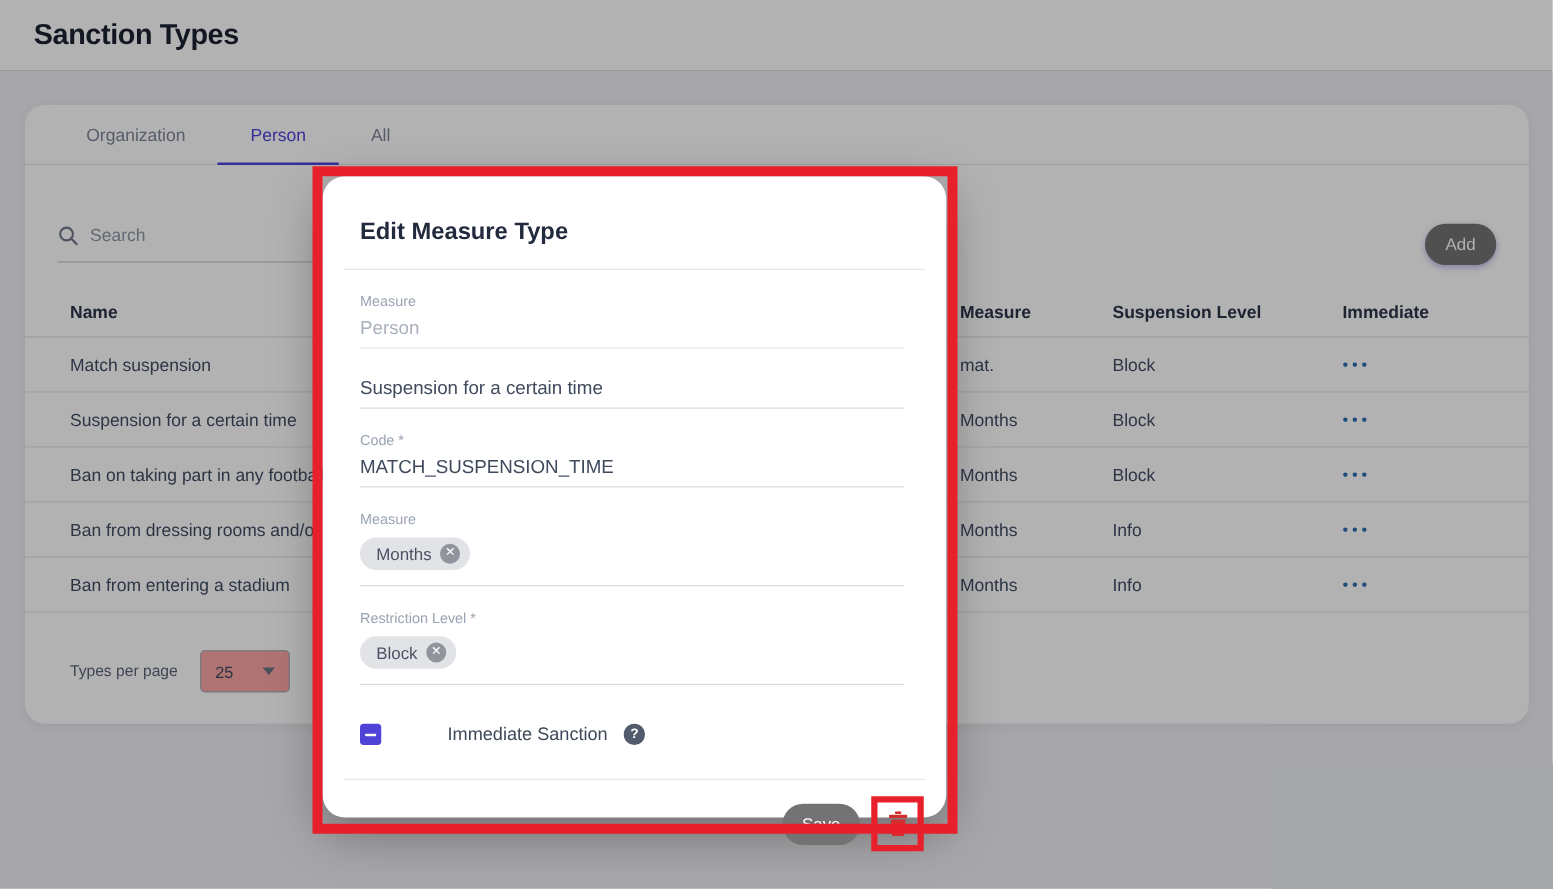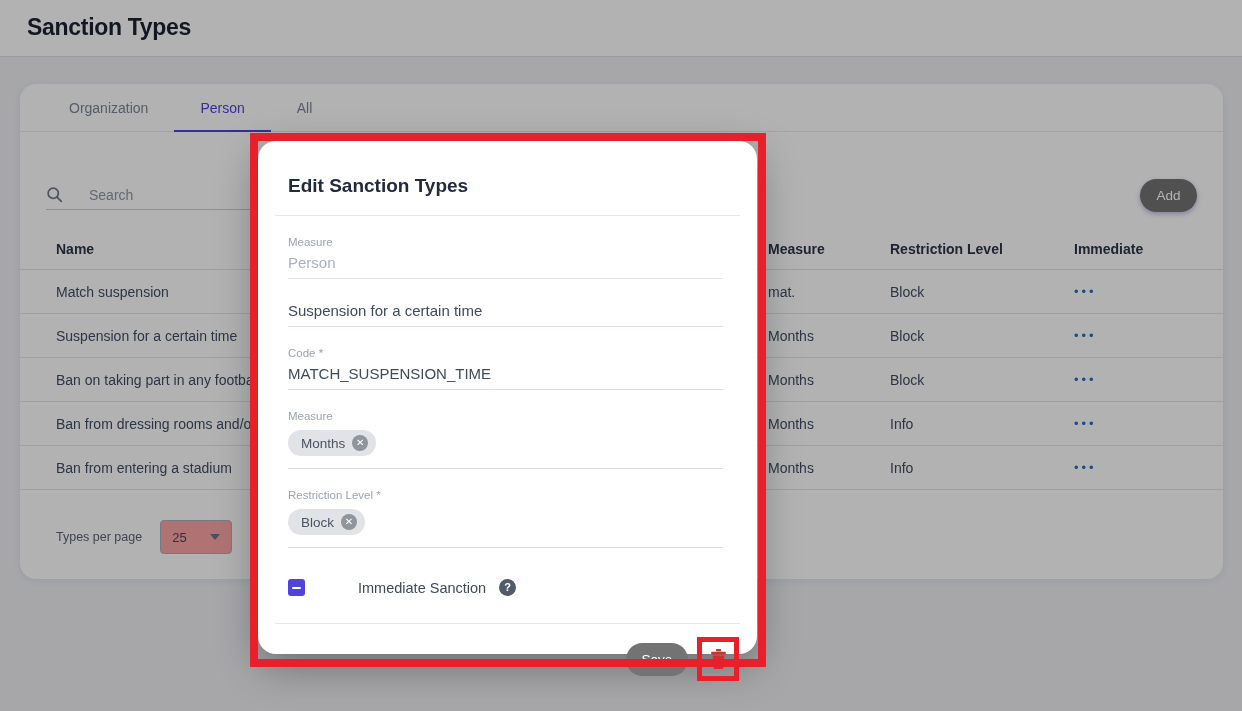--- a/index.html
+++ b/index.html
@@ -18,7 +18,7 @@
   .tab.active { color:#4f43d8; }
   .tab.active::after { content:""; position:absolute; left:0; right:0; bottom:-1px; height:2px; background:#4f43d8; }
 
-  .search { position:absolute; left:26px; top:96px; width:300px; height:30px; display:flex; align-items:center; gap:26px; border-bottom:1px solid #c9cdd5; }
+  .search { position:absolute; left:26px; top:96px; width:300px; height:30px; display:flex; align-items:flex-start; gap:9px; border-bottom:1px solid #c9cdd5; }
   .search svg { flex:0 0 auto; }
   .search input { border:none; outline:none; flex:1; font-size:14px; color:#3f4a5c; font-family:inherit; background:transparent; }
   .search input::placeholder { color:#8e97a6; }

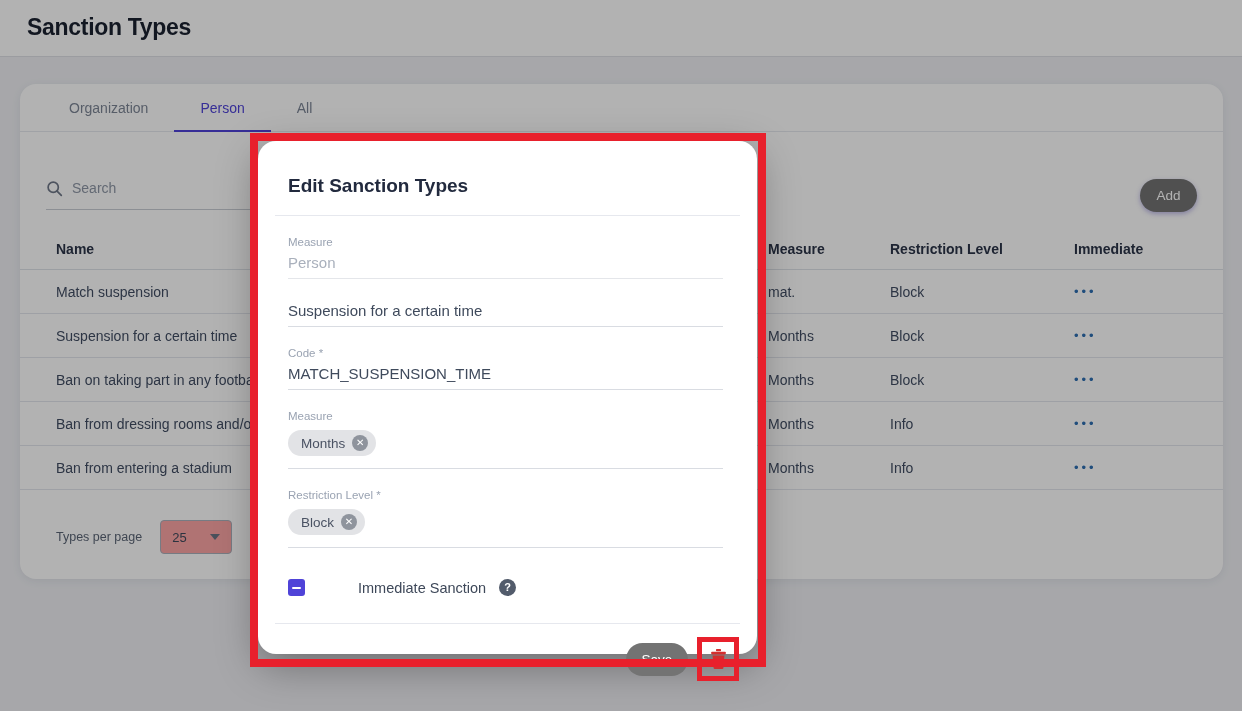--- a/index.html
+++ b/index.html
@@ -154,7 +154,7 @@
   <div class="backdrop"></div>
 
   <div class="modal">
-    <div class="modal-title">Edit Sanction Types</div>
+    <div class="modal-title">Edit Measure Type</div>
     <div class="m-divider"></div>
 
     <div class="m-body">

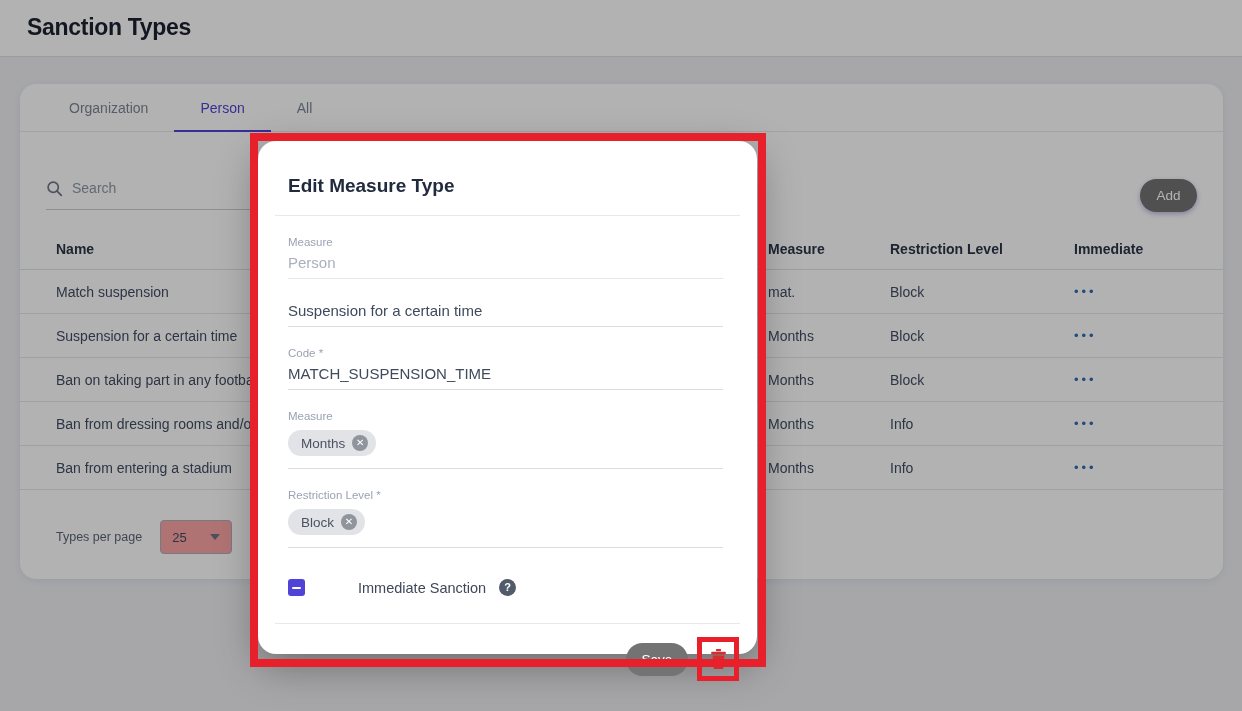--- a/index.html
+++ b/index.html
@@ -105,7 +105,7 @@
       <div class="thead">
         <div>Name</div>
         <div>Measure</div>
-        <div>Restriction Level</div>
+        <div>Suspension Level</div>
         <div>Immediate</div>
       </div>
 

